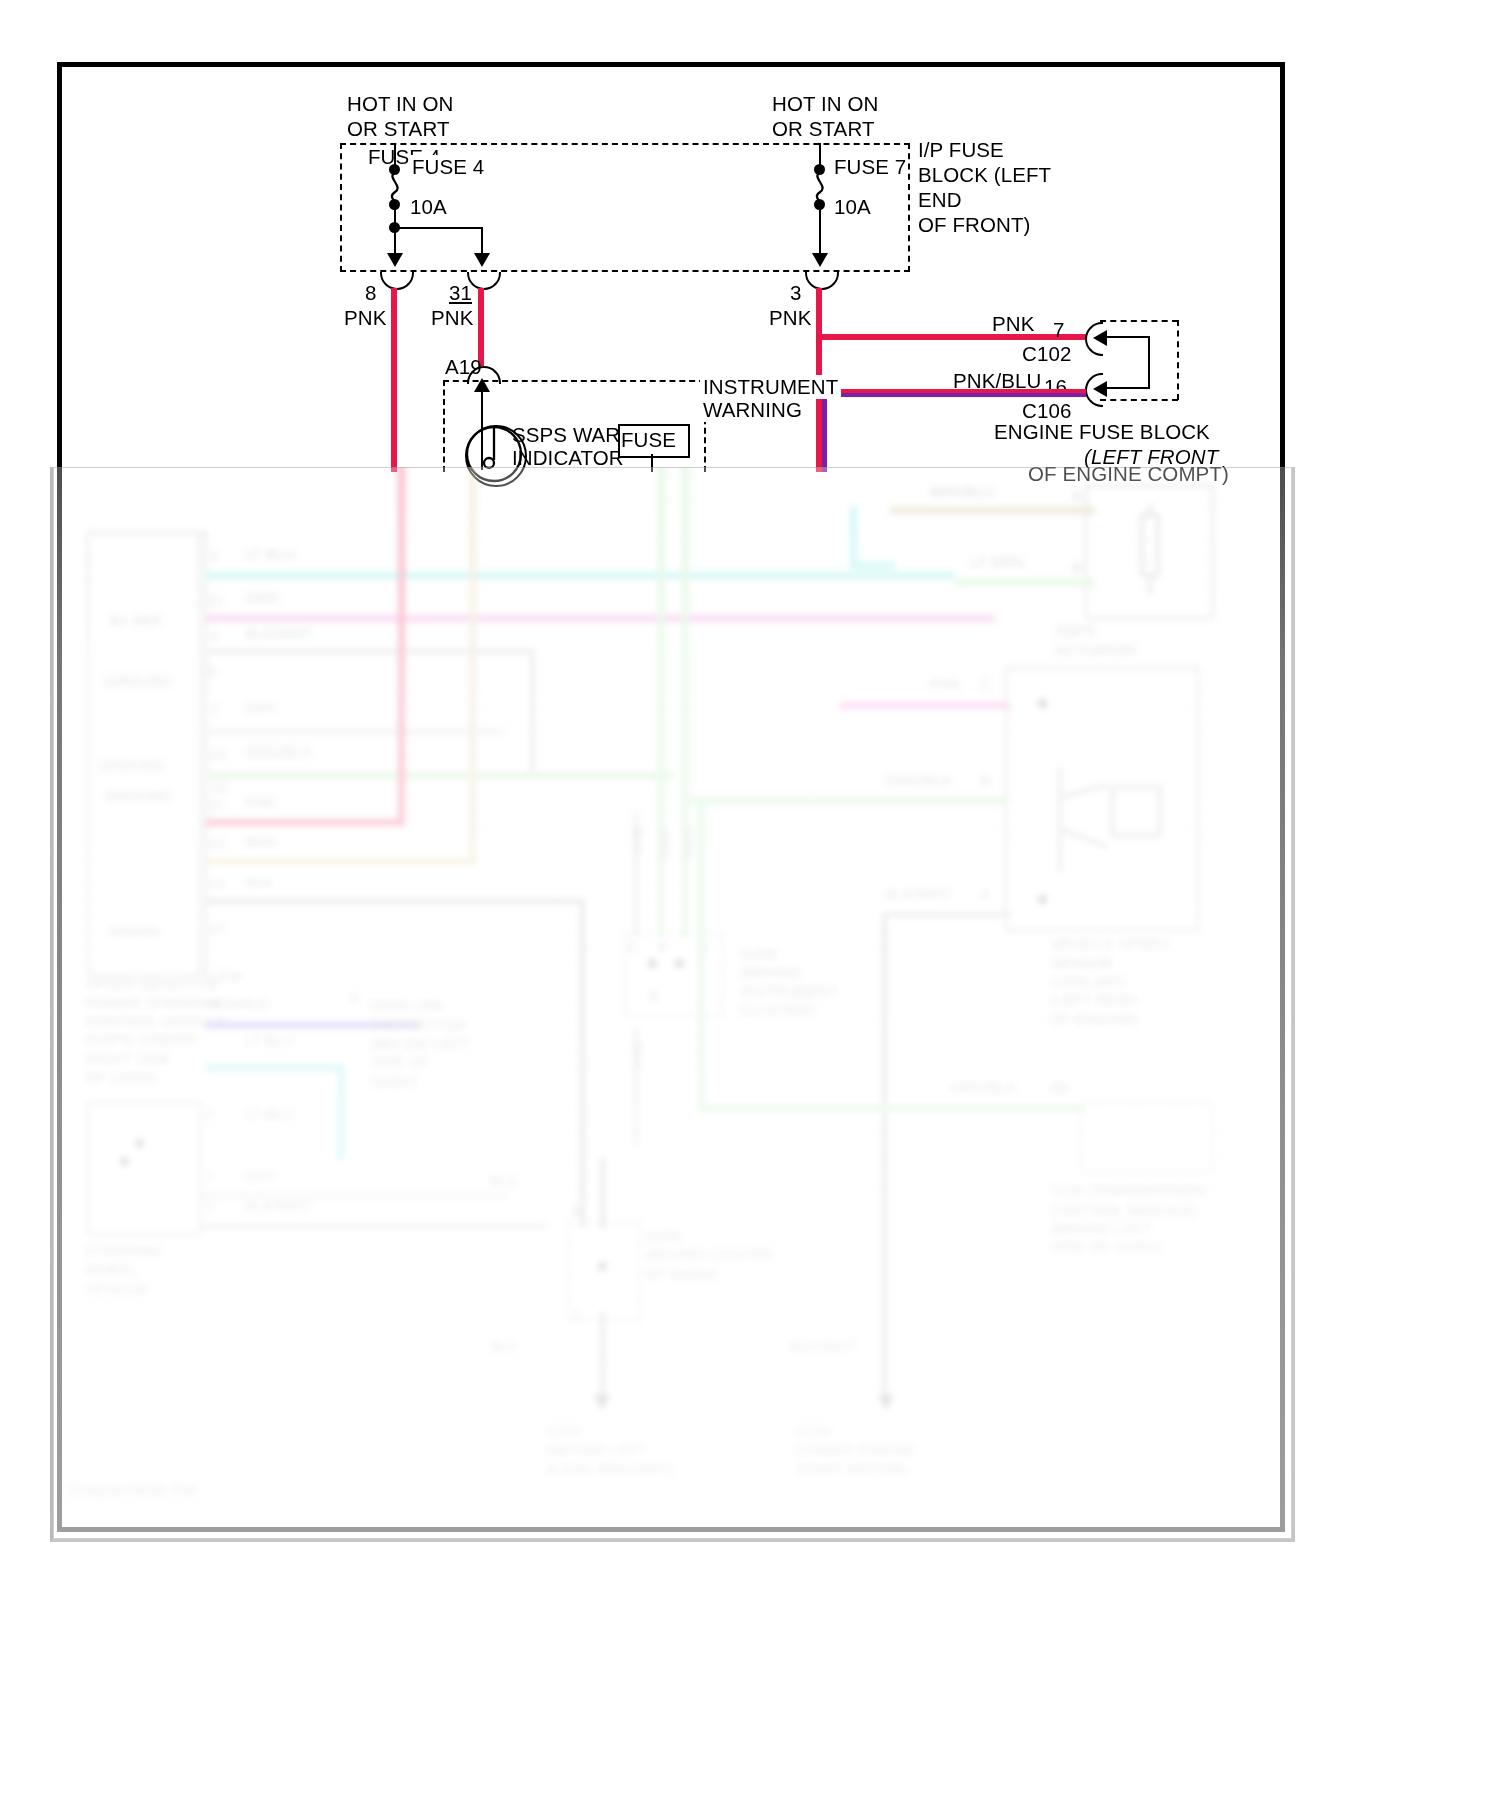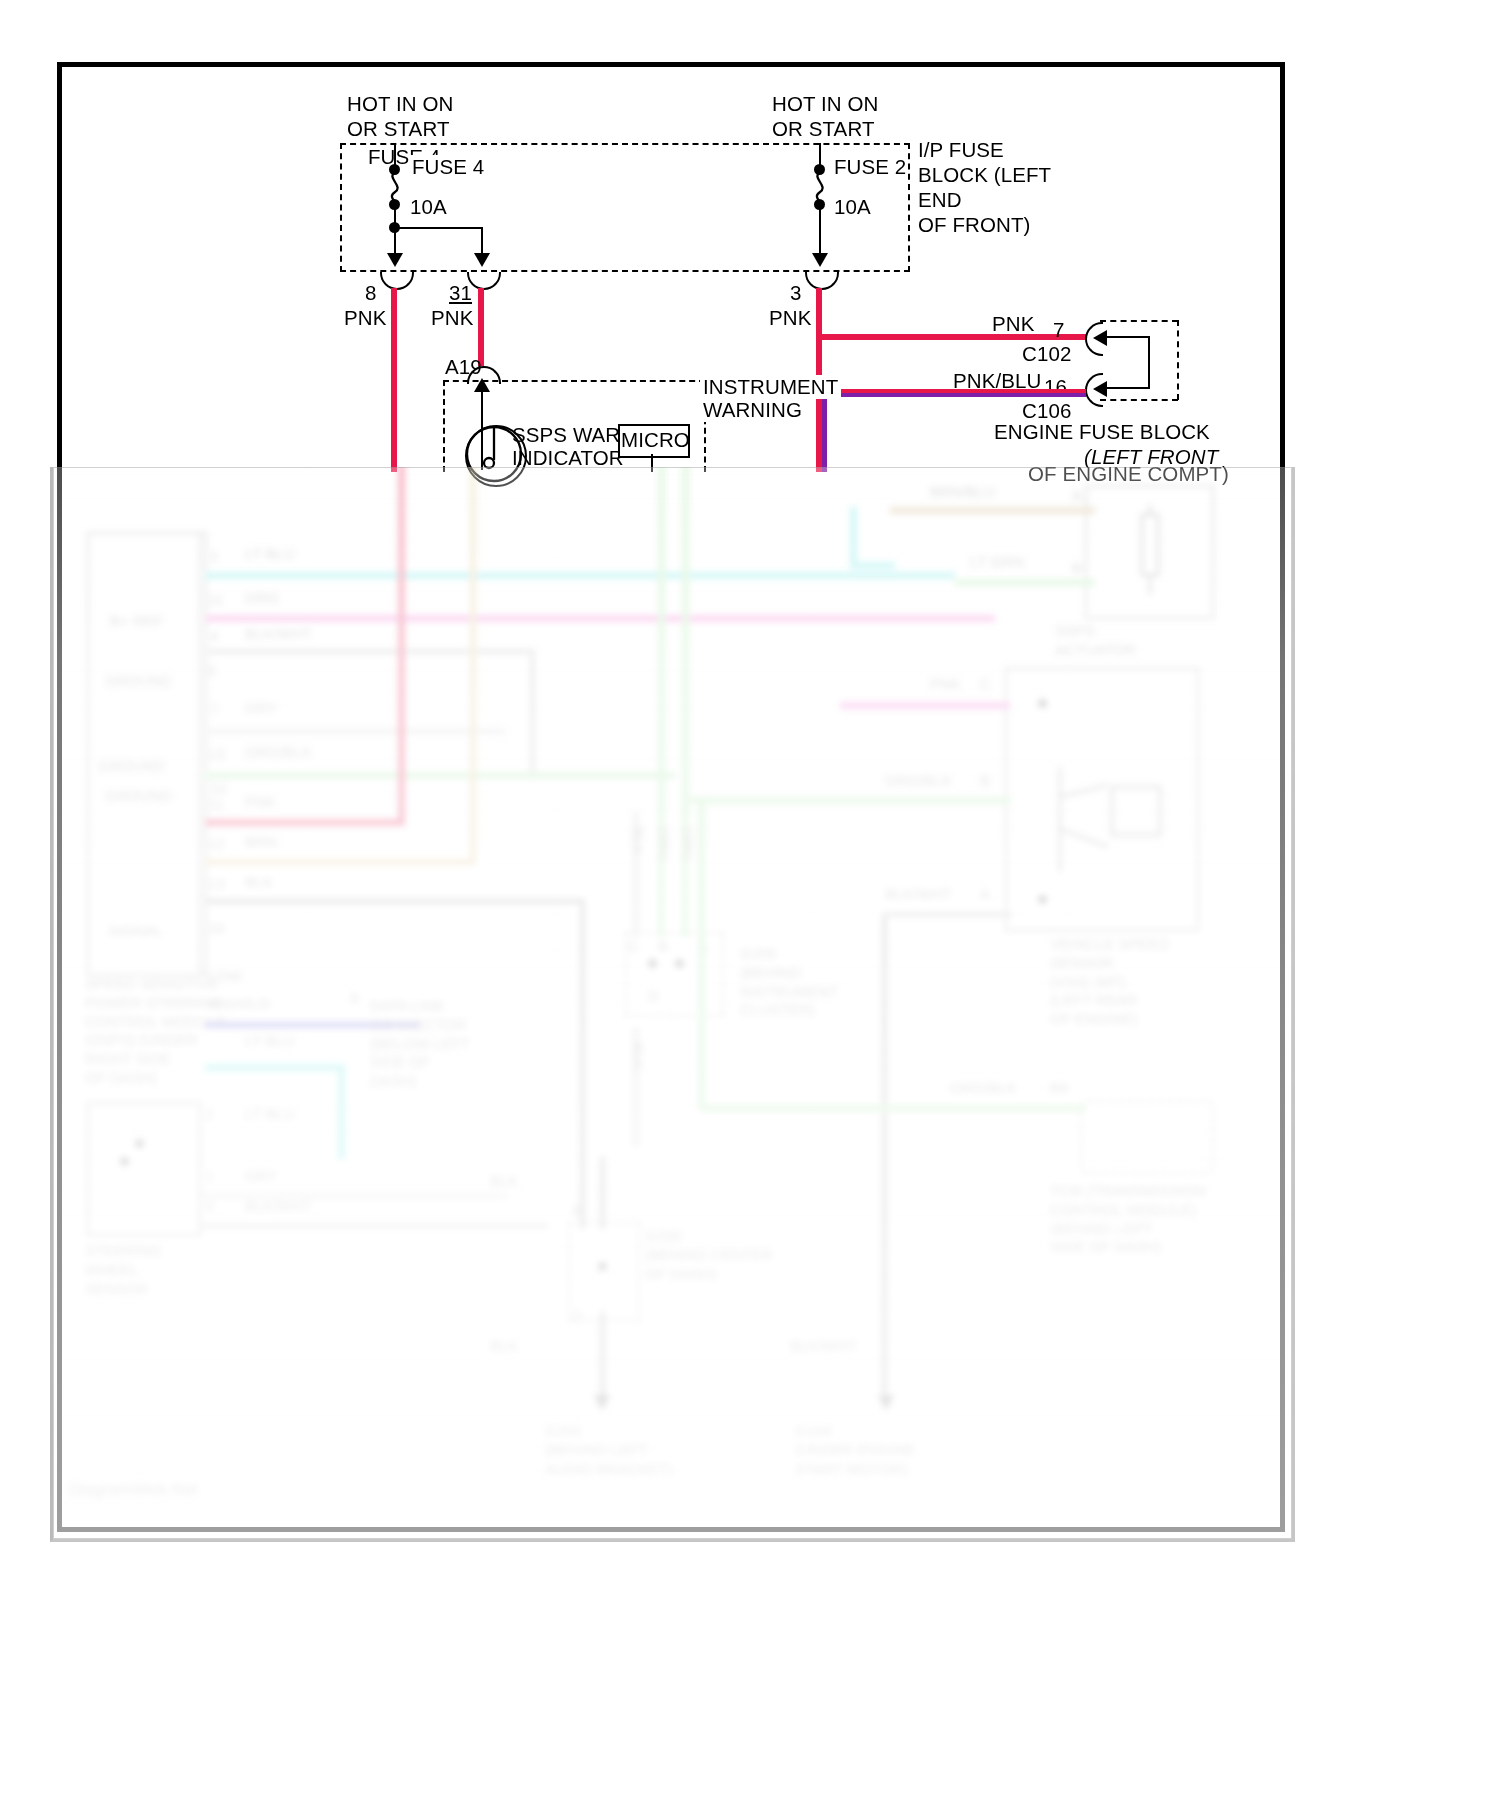--- a/index.html
+++ b/index.html
@@ -140,7 +140,7 @@
   <div class="vline" style="left:819px;top:207px;height:48px;"></div>
   <div class="arrowdn" style="left:812px;top:253px;"></div>
 
-  <div class="lbl f20" style="left:834px;top:155px;">FUSE 2</div>
+  <div class="lbl f20" style="left:834px;top:155px;">FUSE 7</div>
   <div class="lbl f20" style="left:834px;top:195px;">10A</div>
 
   <div class="cup" style="left:805px;top:272px;"></div>

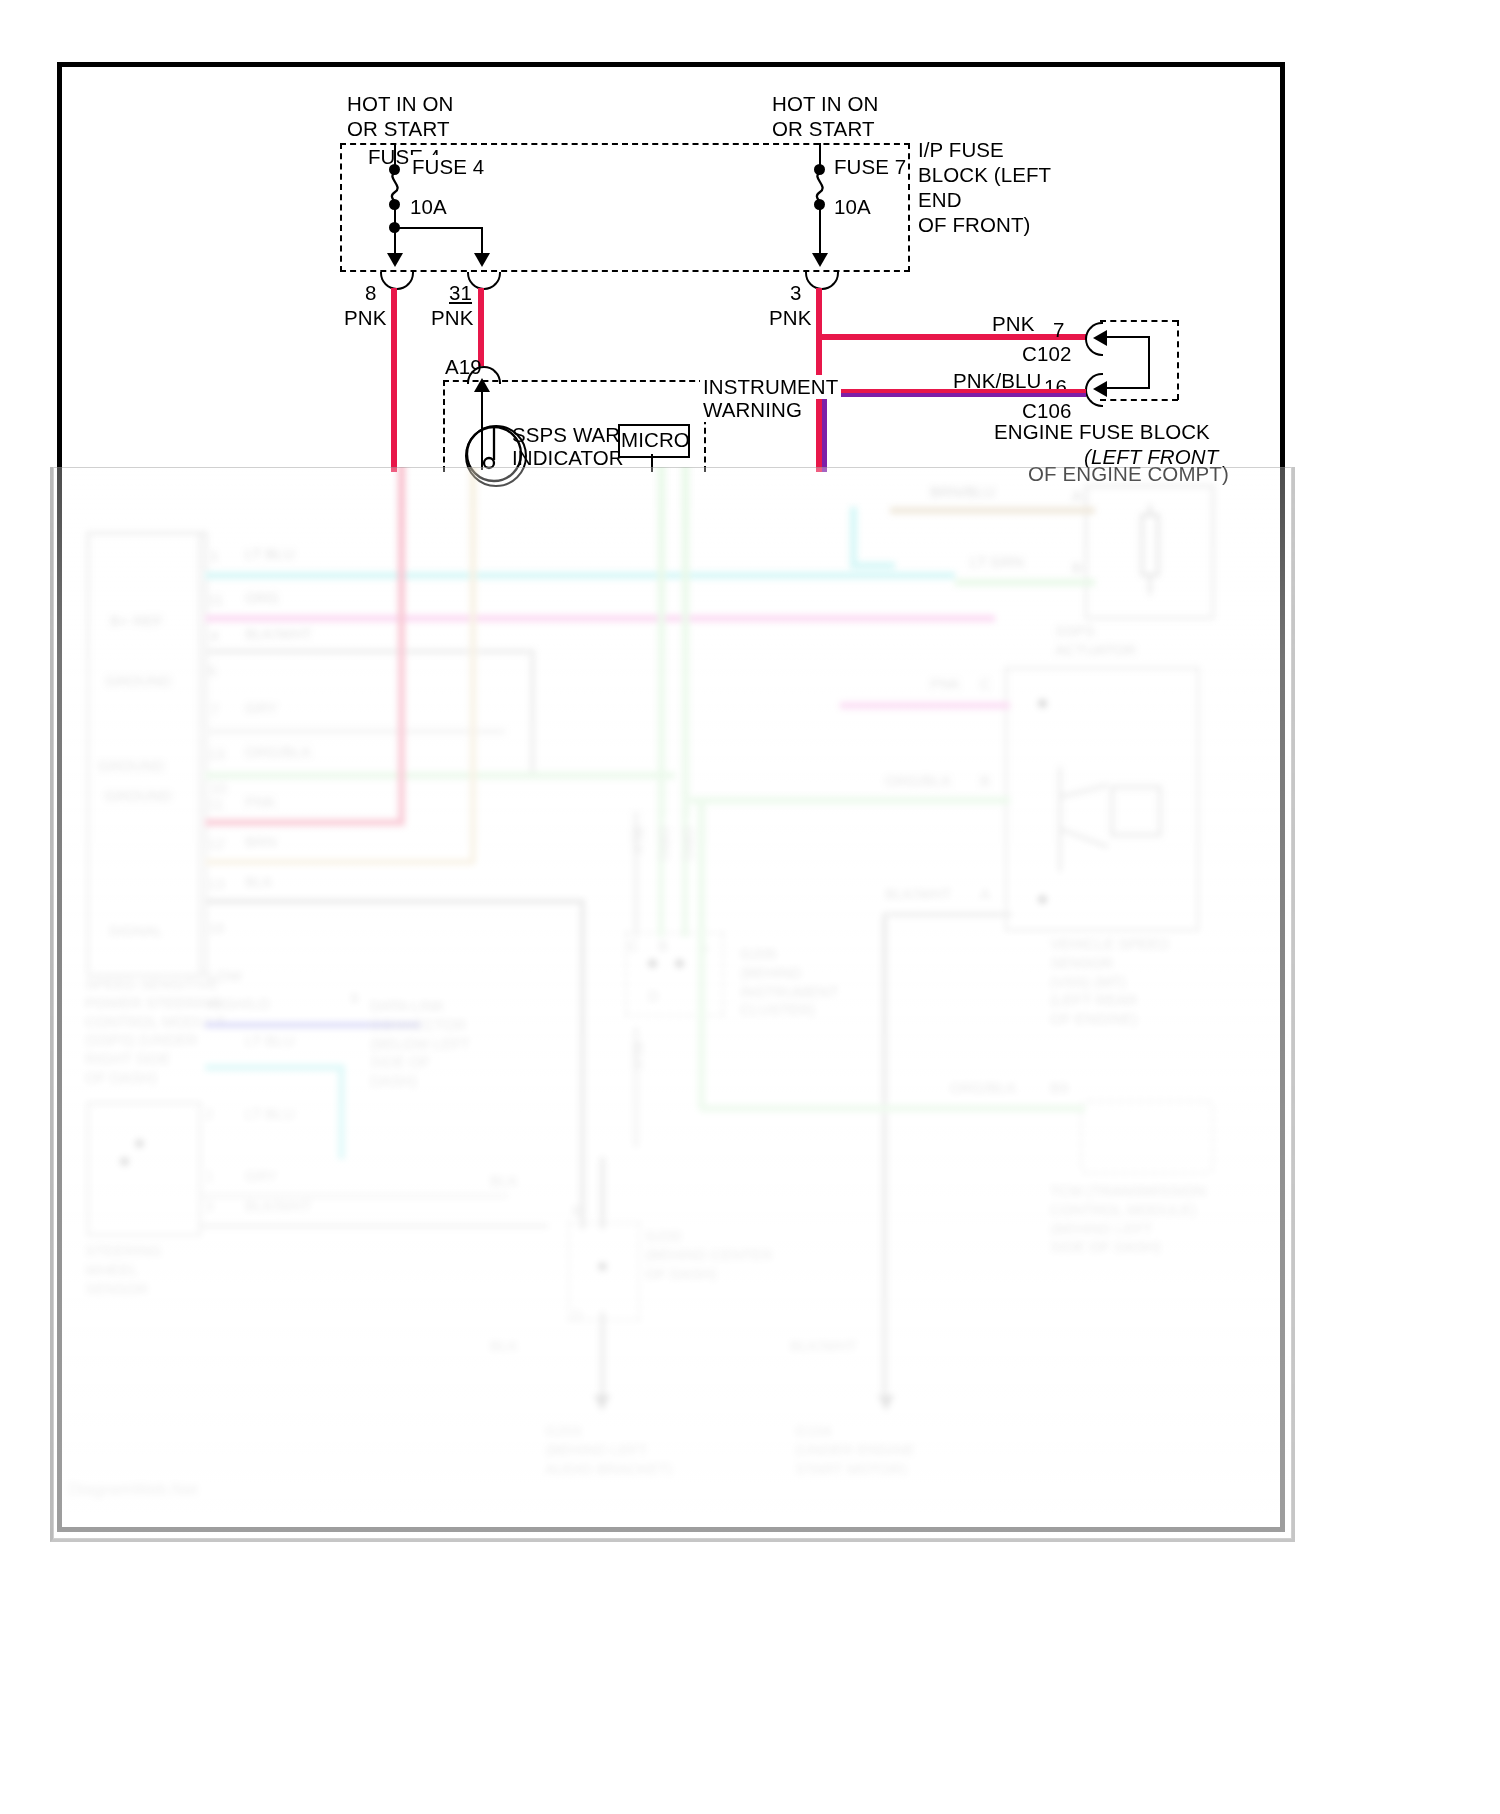--- a/index.html
+++ b/index.html
@@ -202,7 +202,7 @@
   <div class="lbl f20" style="left:512px;top:446px;">INDICATOR</div>
 
   <div class="microbox" style="left:618px;top:424px;width:68px;height:30px;"></div>
-  <div class="lbl f20" style="left:621px;top:428px;">MICRO</div>
+  <div class="lbl f20" style="left:621px;top:428px;">FUSE</div>
   <div class="vline" style="left:651px;top:454px;height:18px;"></div>
 
   <div id="blurwrap">

